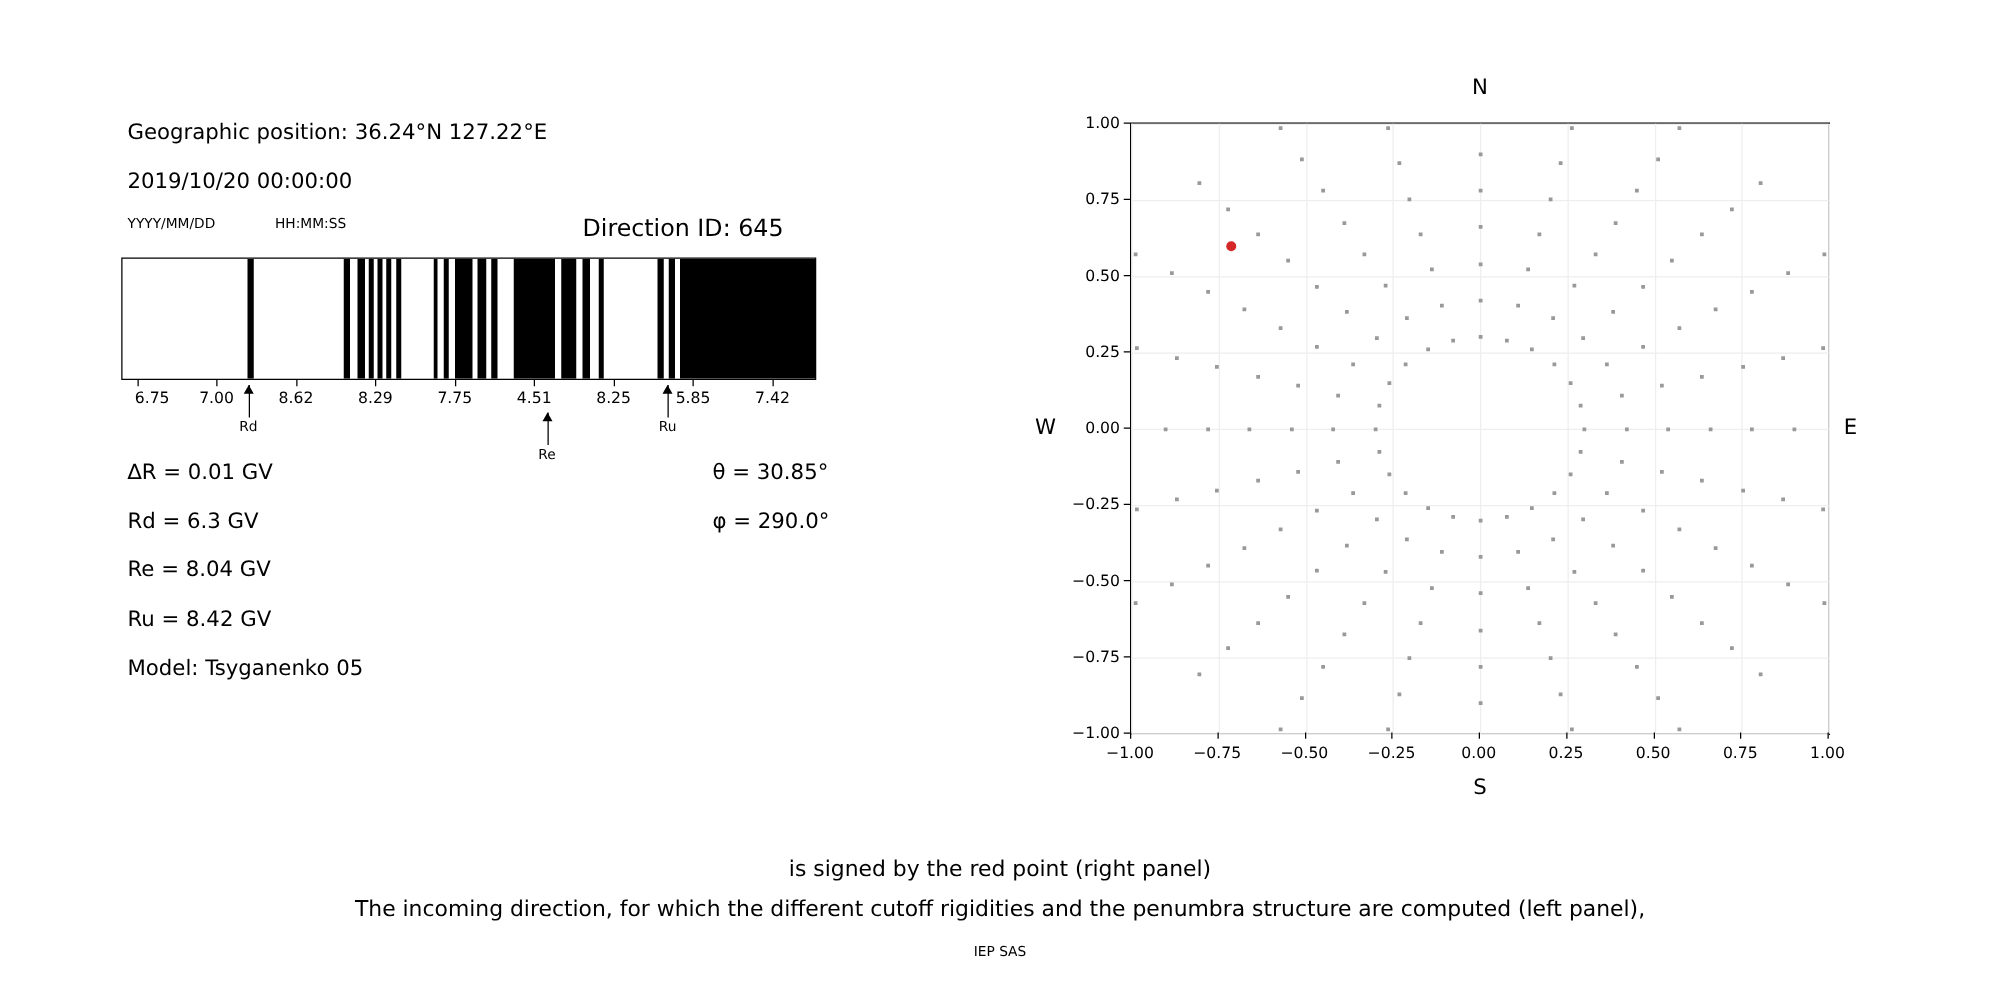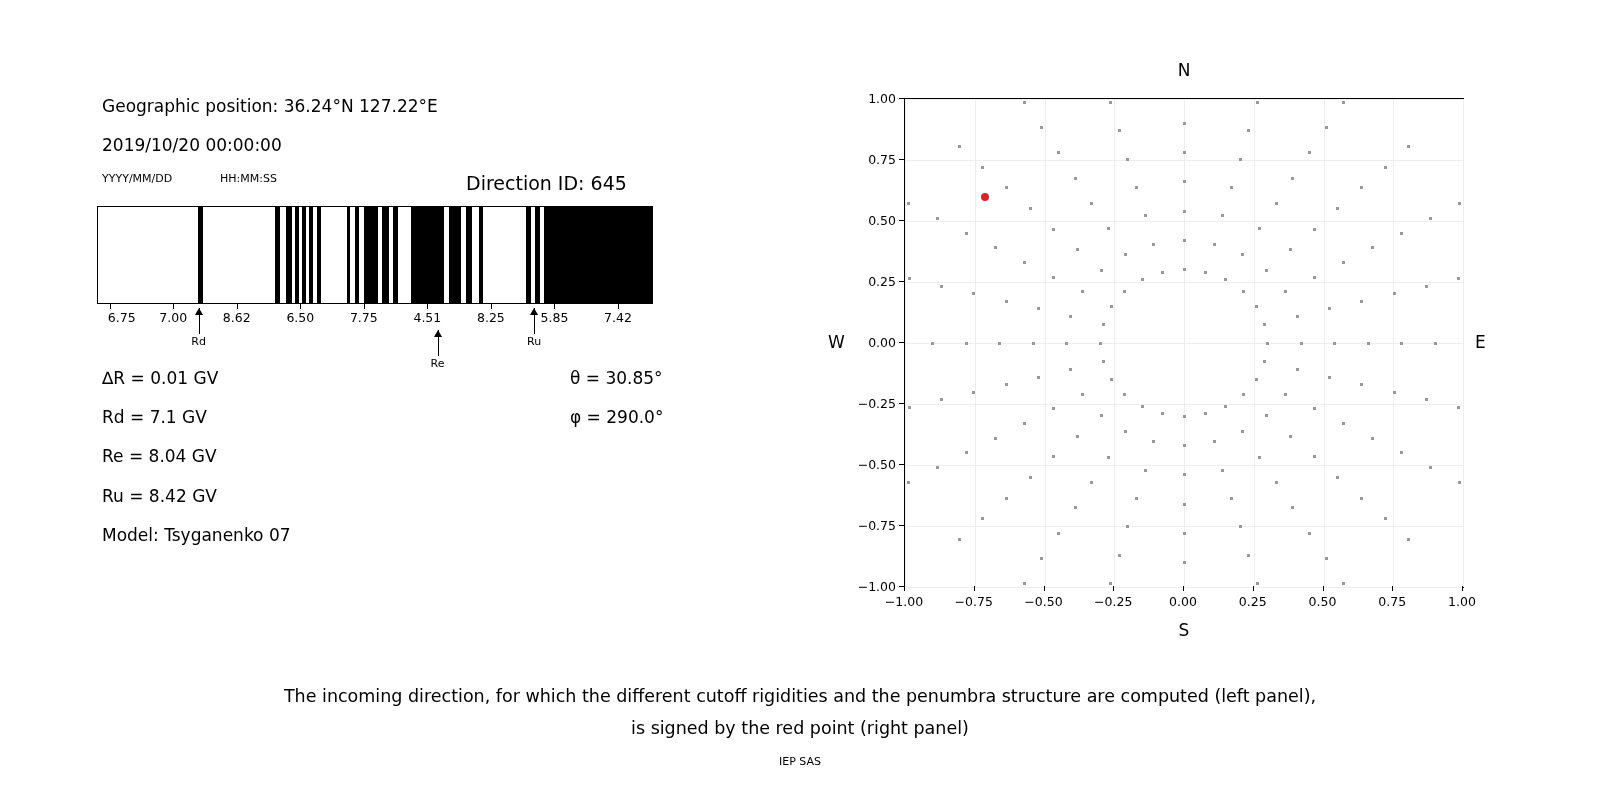--- a/index.html
+++ b/index.html
@@ -275,7 +275,7 @@
       <div class="tick" style="left: 139.771px;"></div>
       <div class="ticklabel" style="left: 139.771px;">8.62</div>
       <div class="tick" style="left: 203.303px;"></div>
-      <div class="ticklabel" style="left: 203.303px;">6.50</div>
+      <div class="ticklabel" style="left: 203.303px;">8.29</div>
       <div class="tick" style="left: 266.835px;"></div>
       <div class="ticklabel" style="left: 266.835px;">7.75</div>
       <div class="tick" style="left: 330.367px;"></div>

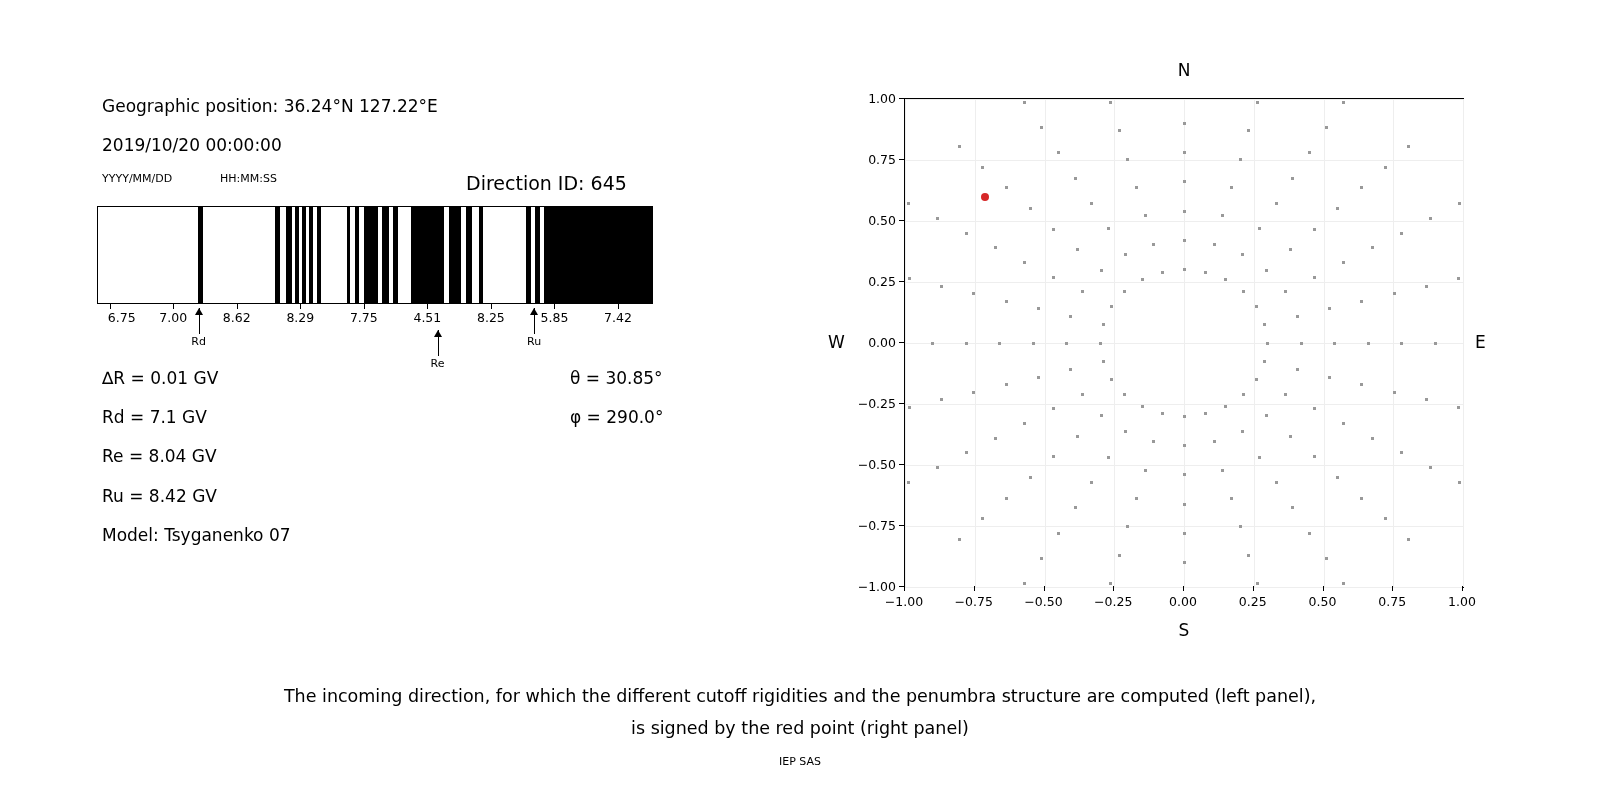--- a/index.html
+++ b/index.html
@@ -306,7 +306,7 @@
     </div>
 
   <div class="txt info-left" id="dr-value">∆R = 0.01 GV</div>
-  <div class="txt info-left" id="rd-value">Rd = 7.1 GV</div>
+  <div class="txt info-left" id="rd-value">Rd = 6.3 GV</div>
   <div class="txt info-left" id="re-value">Re = 8.04 GV</div>
   <div class="txt info-left" id="ru-value">Ru = 8.42 GV</div>
   <div class="txt info-left" id="model-name">Model: Tsyganenko 07</div>

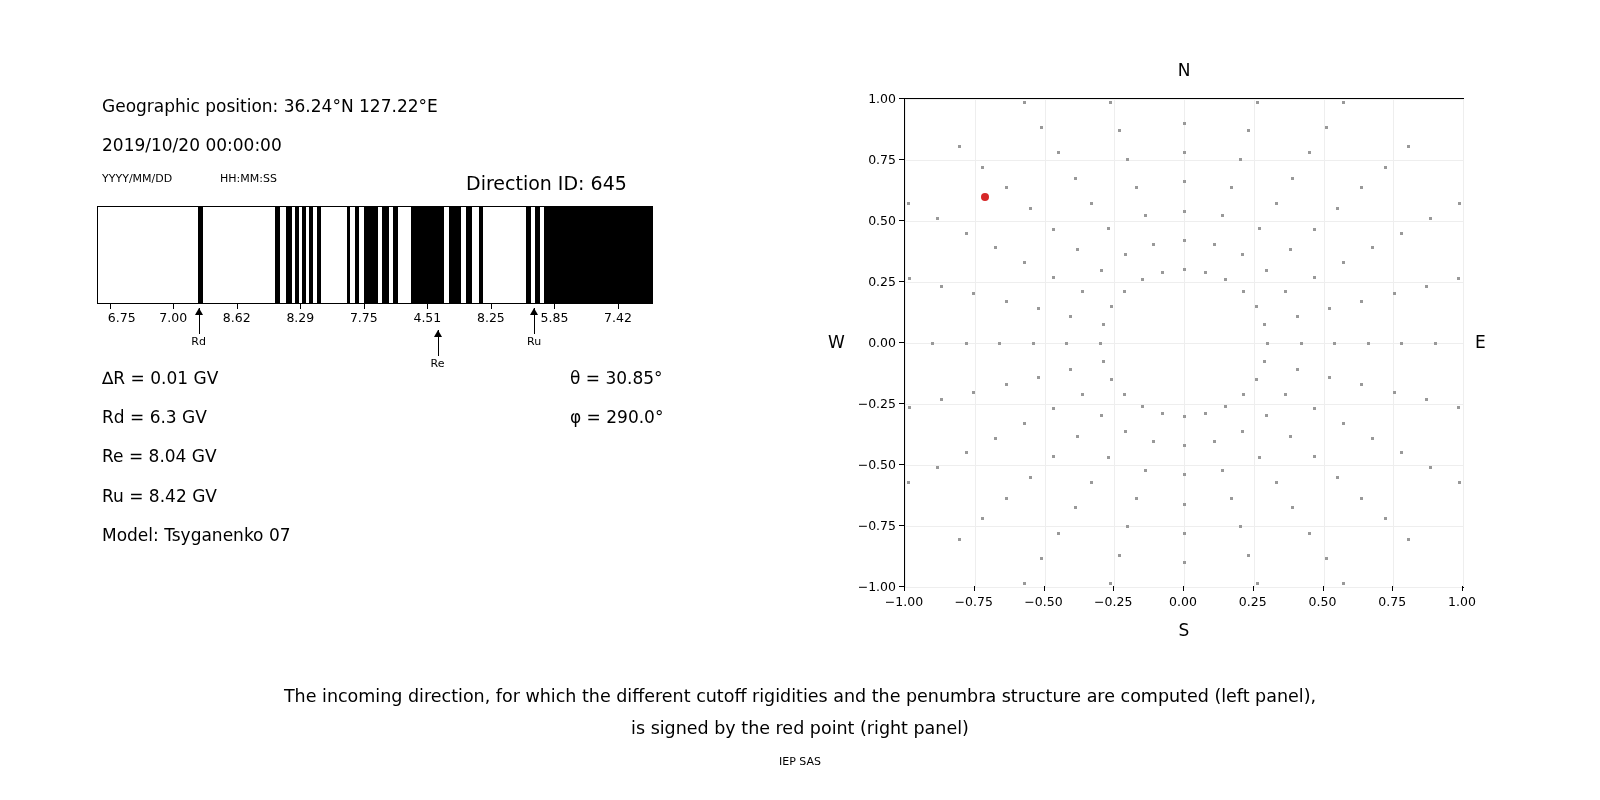--- a/index.html
+++ b/index.html
@@ -309,7 +309,7 @@
   <div class="txt info-left" id="rd-value">Rd = 6.3 GV</div>
   <div class="txt info-left" id="re-value">Re = 8.04 GV</div>
   <div class="txt info-left" id="ru-value">Ru = 8.42 GV</div>
-  <div class="txt info-left" id="model-name">Model: Tsyganenko 07</div>
+  <div class="txt info-left" id="model-name">Model: Tsyganenko 05</div>
   <div class="txt info-right" id="theta-value">θ = 30.85°</div>
   <div class="txt info-right" id="phi-value">φ = 290.0°</div>
 </div>

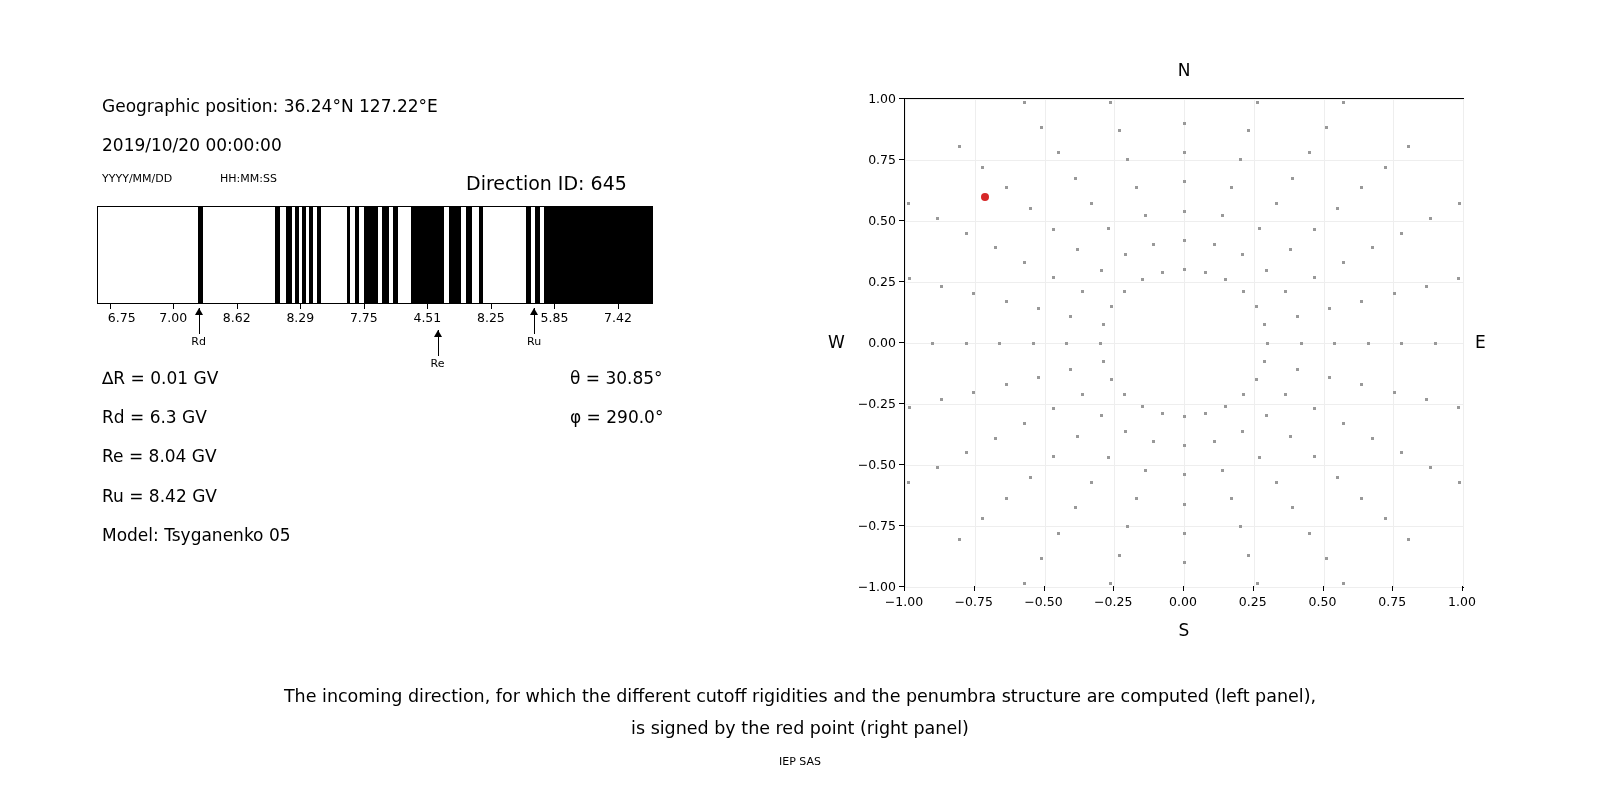--- a/index.html
+++ b/index.html
@@ -558,8 +558,8 @@
 </div>
 
 <div id="caption">
+  <div>is signed by the red point (right panel)</div>
   <div>The incoming direction, for which the different cutoff rigidities and the penumbra structure are computed (left panel),</div>
-  <div>is signed by the red point (right panel)</div>
 </div>
 <div id="credit">IEP SAS</div>
 

